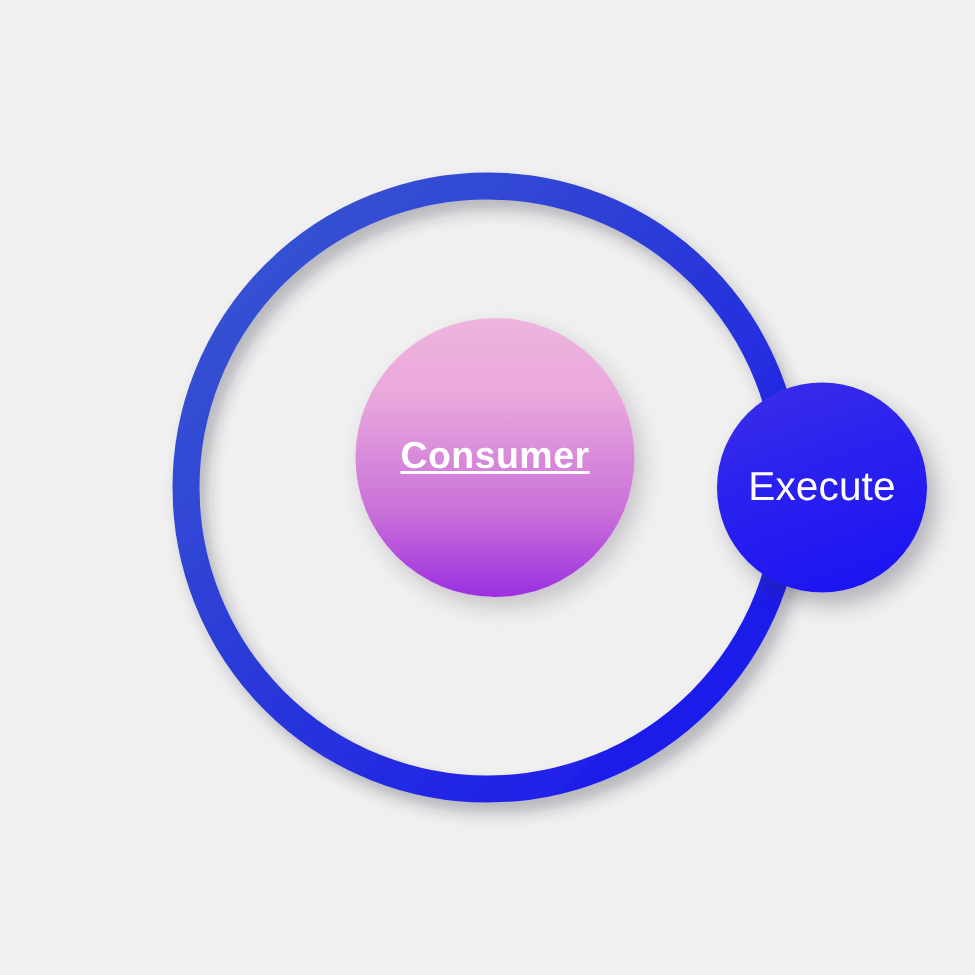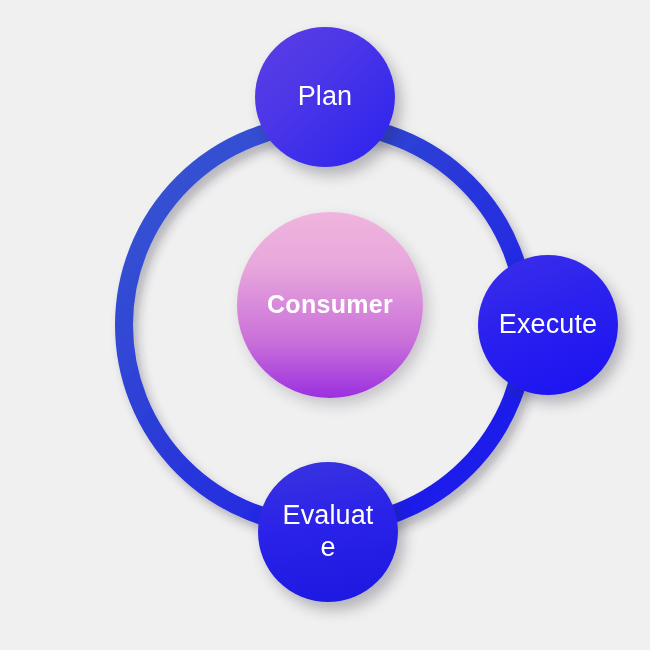--- a/index.html
+++ b/index.html
@@ -138,9 +138,6 @@
     <span class="node-label">Consumer</span>
   </div>
 
-  <div class="node node-plan">
-    <span class="node-label">Plan</span>
-  </div>
 
   <div class="node node-execute">
     <span class="node-label">Execute</span>

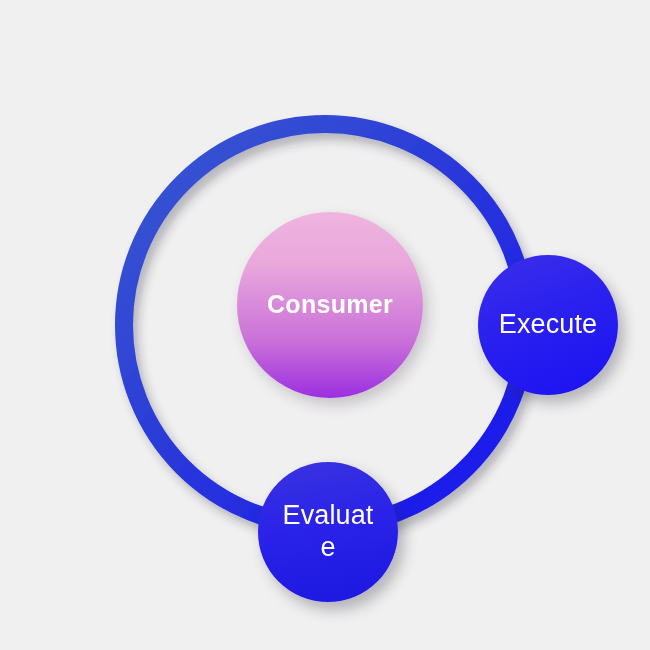--- a/index.html
+++ b/index.html
@@ -111,6 +111,7 @@
     font-size: 25px;
     font-weight: 700;
     letter-spacing: 0.3px;
+    text-decoration: underline;
   }
 </style>
 </head>

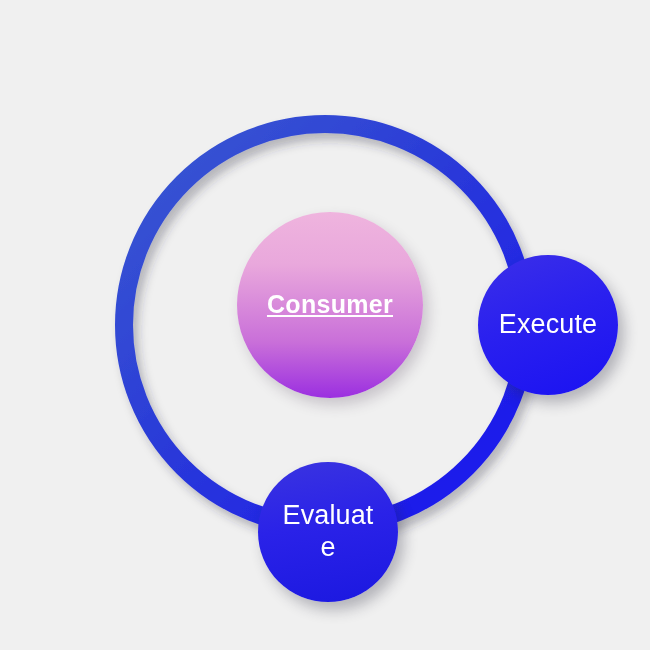--- a/index.html
+++ b/index.html
@@ -144,9 +144,6 @@
     <span class="node-label">Execute</span>
   </div>
 
-  <div class="node node-evaluate">
-    <span class="node-label">Evaluate</span>
-  </div>
 
 
 </div>

